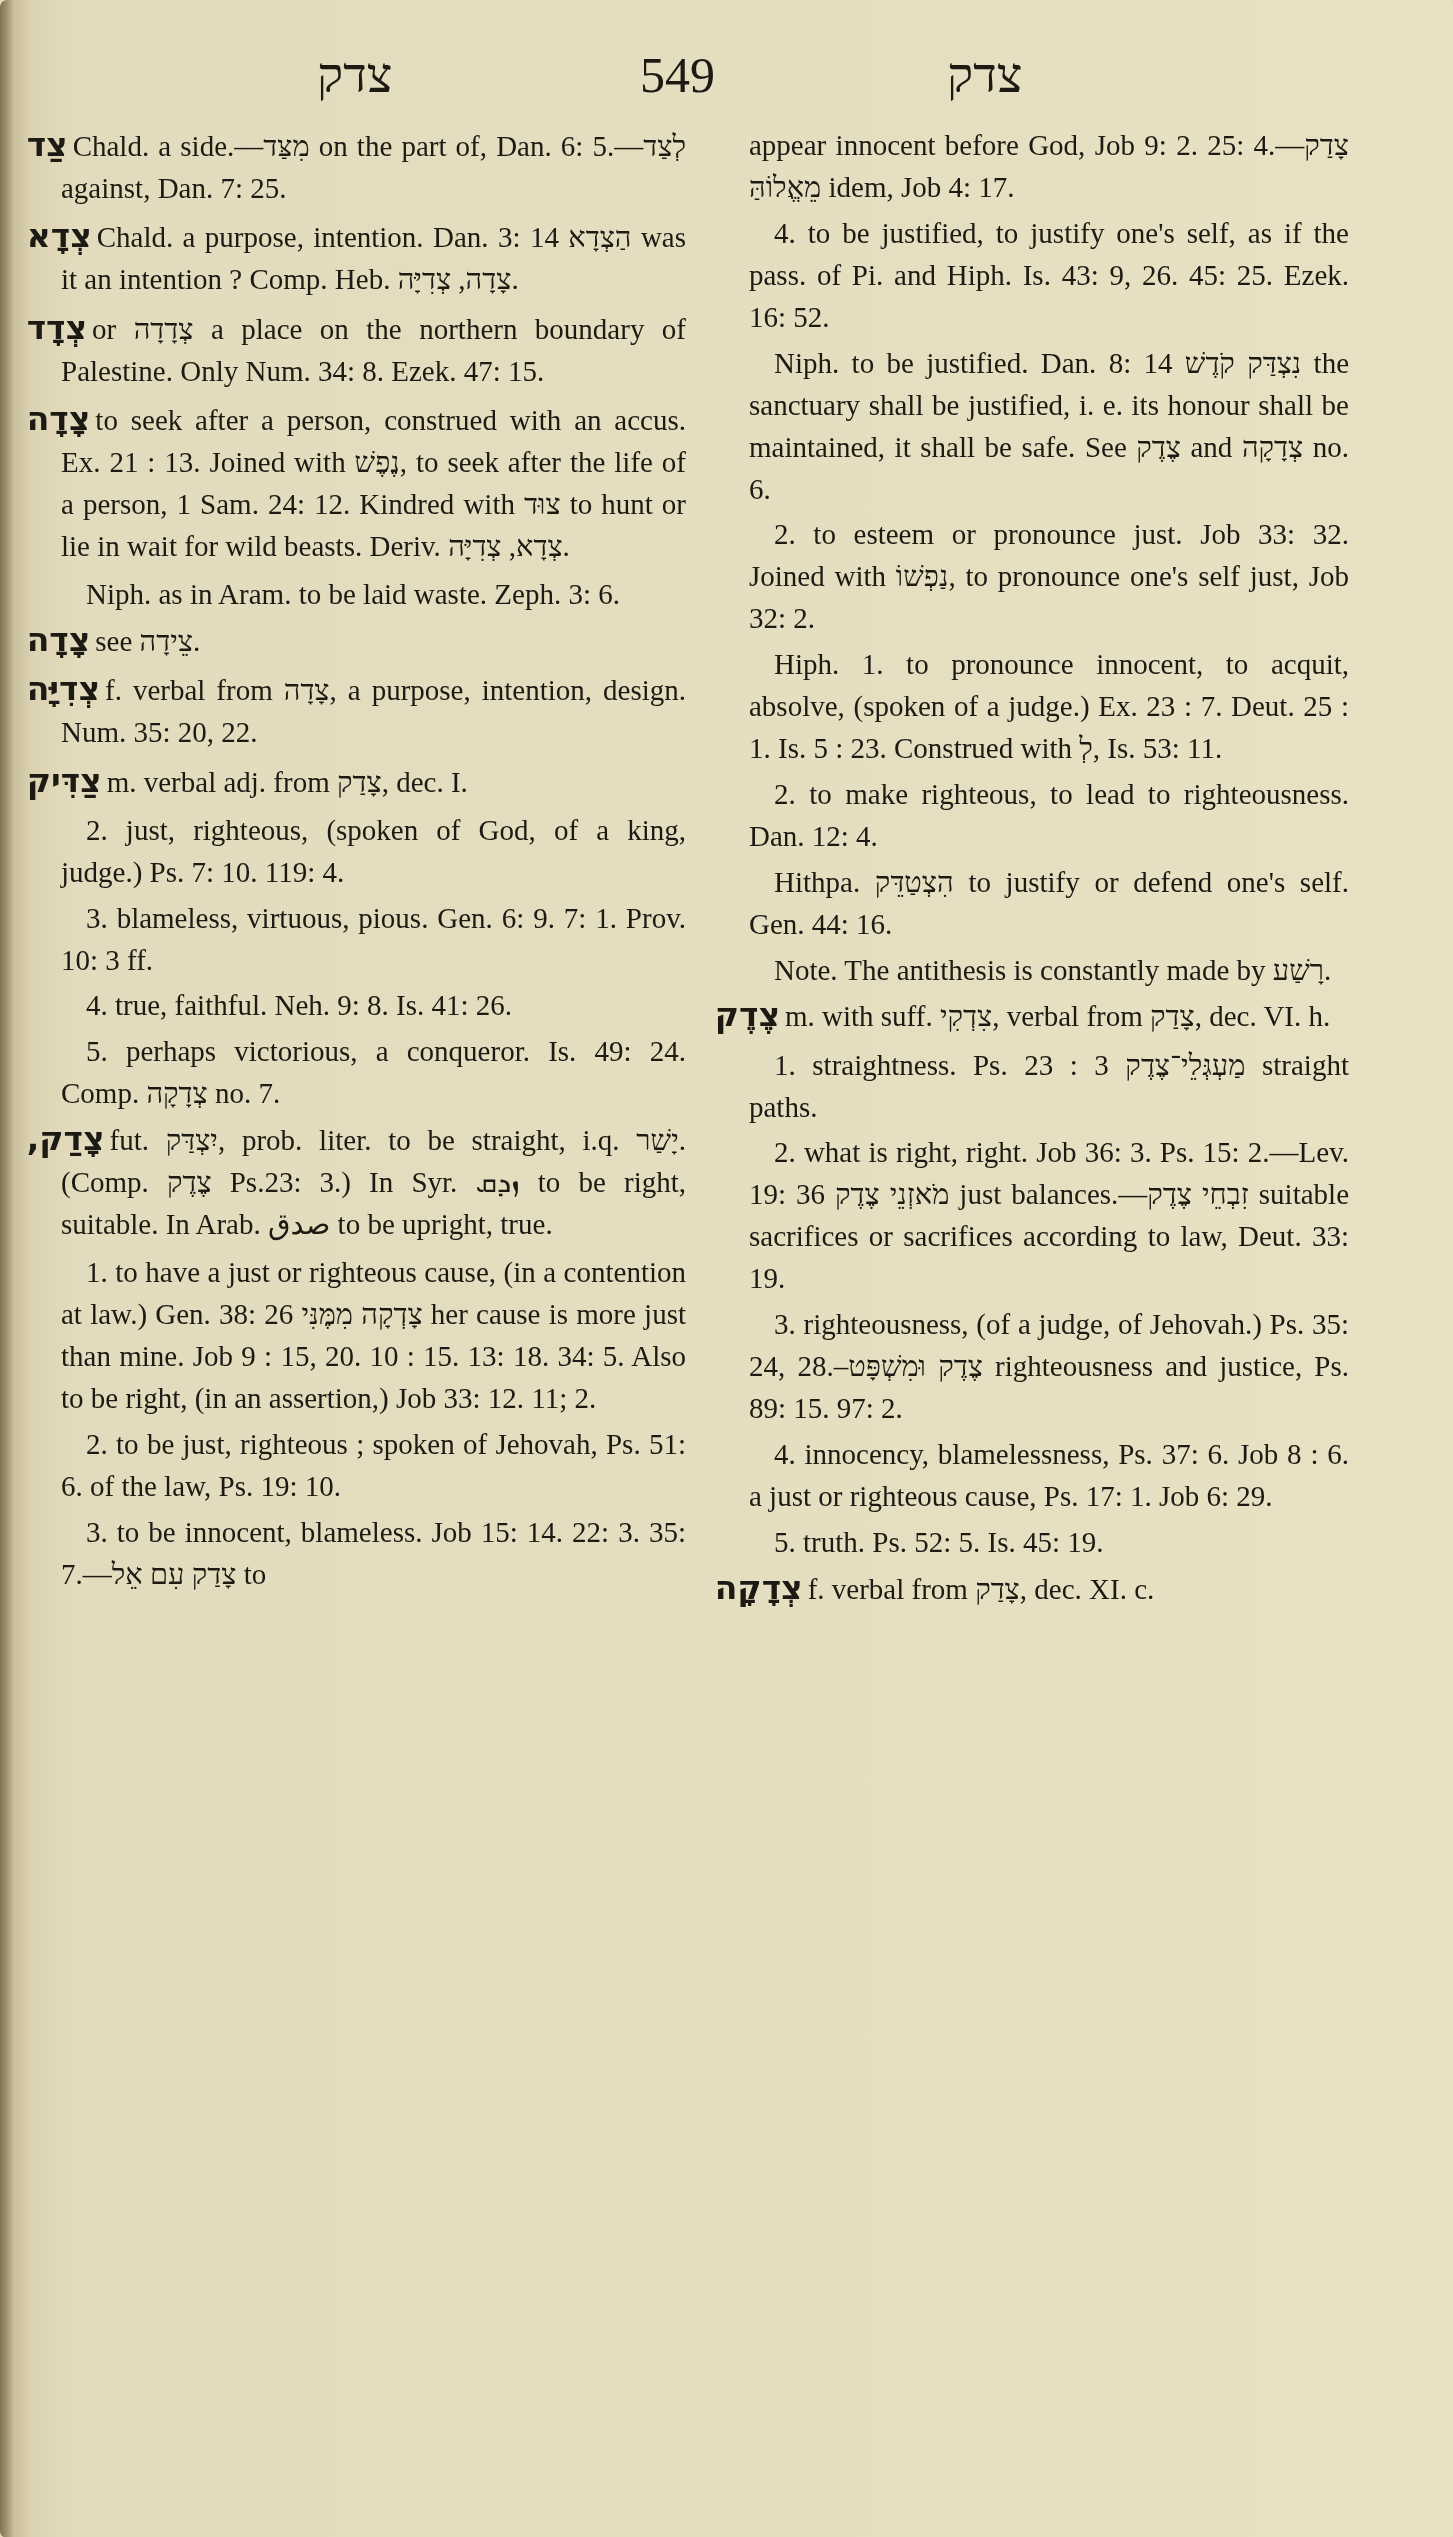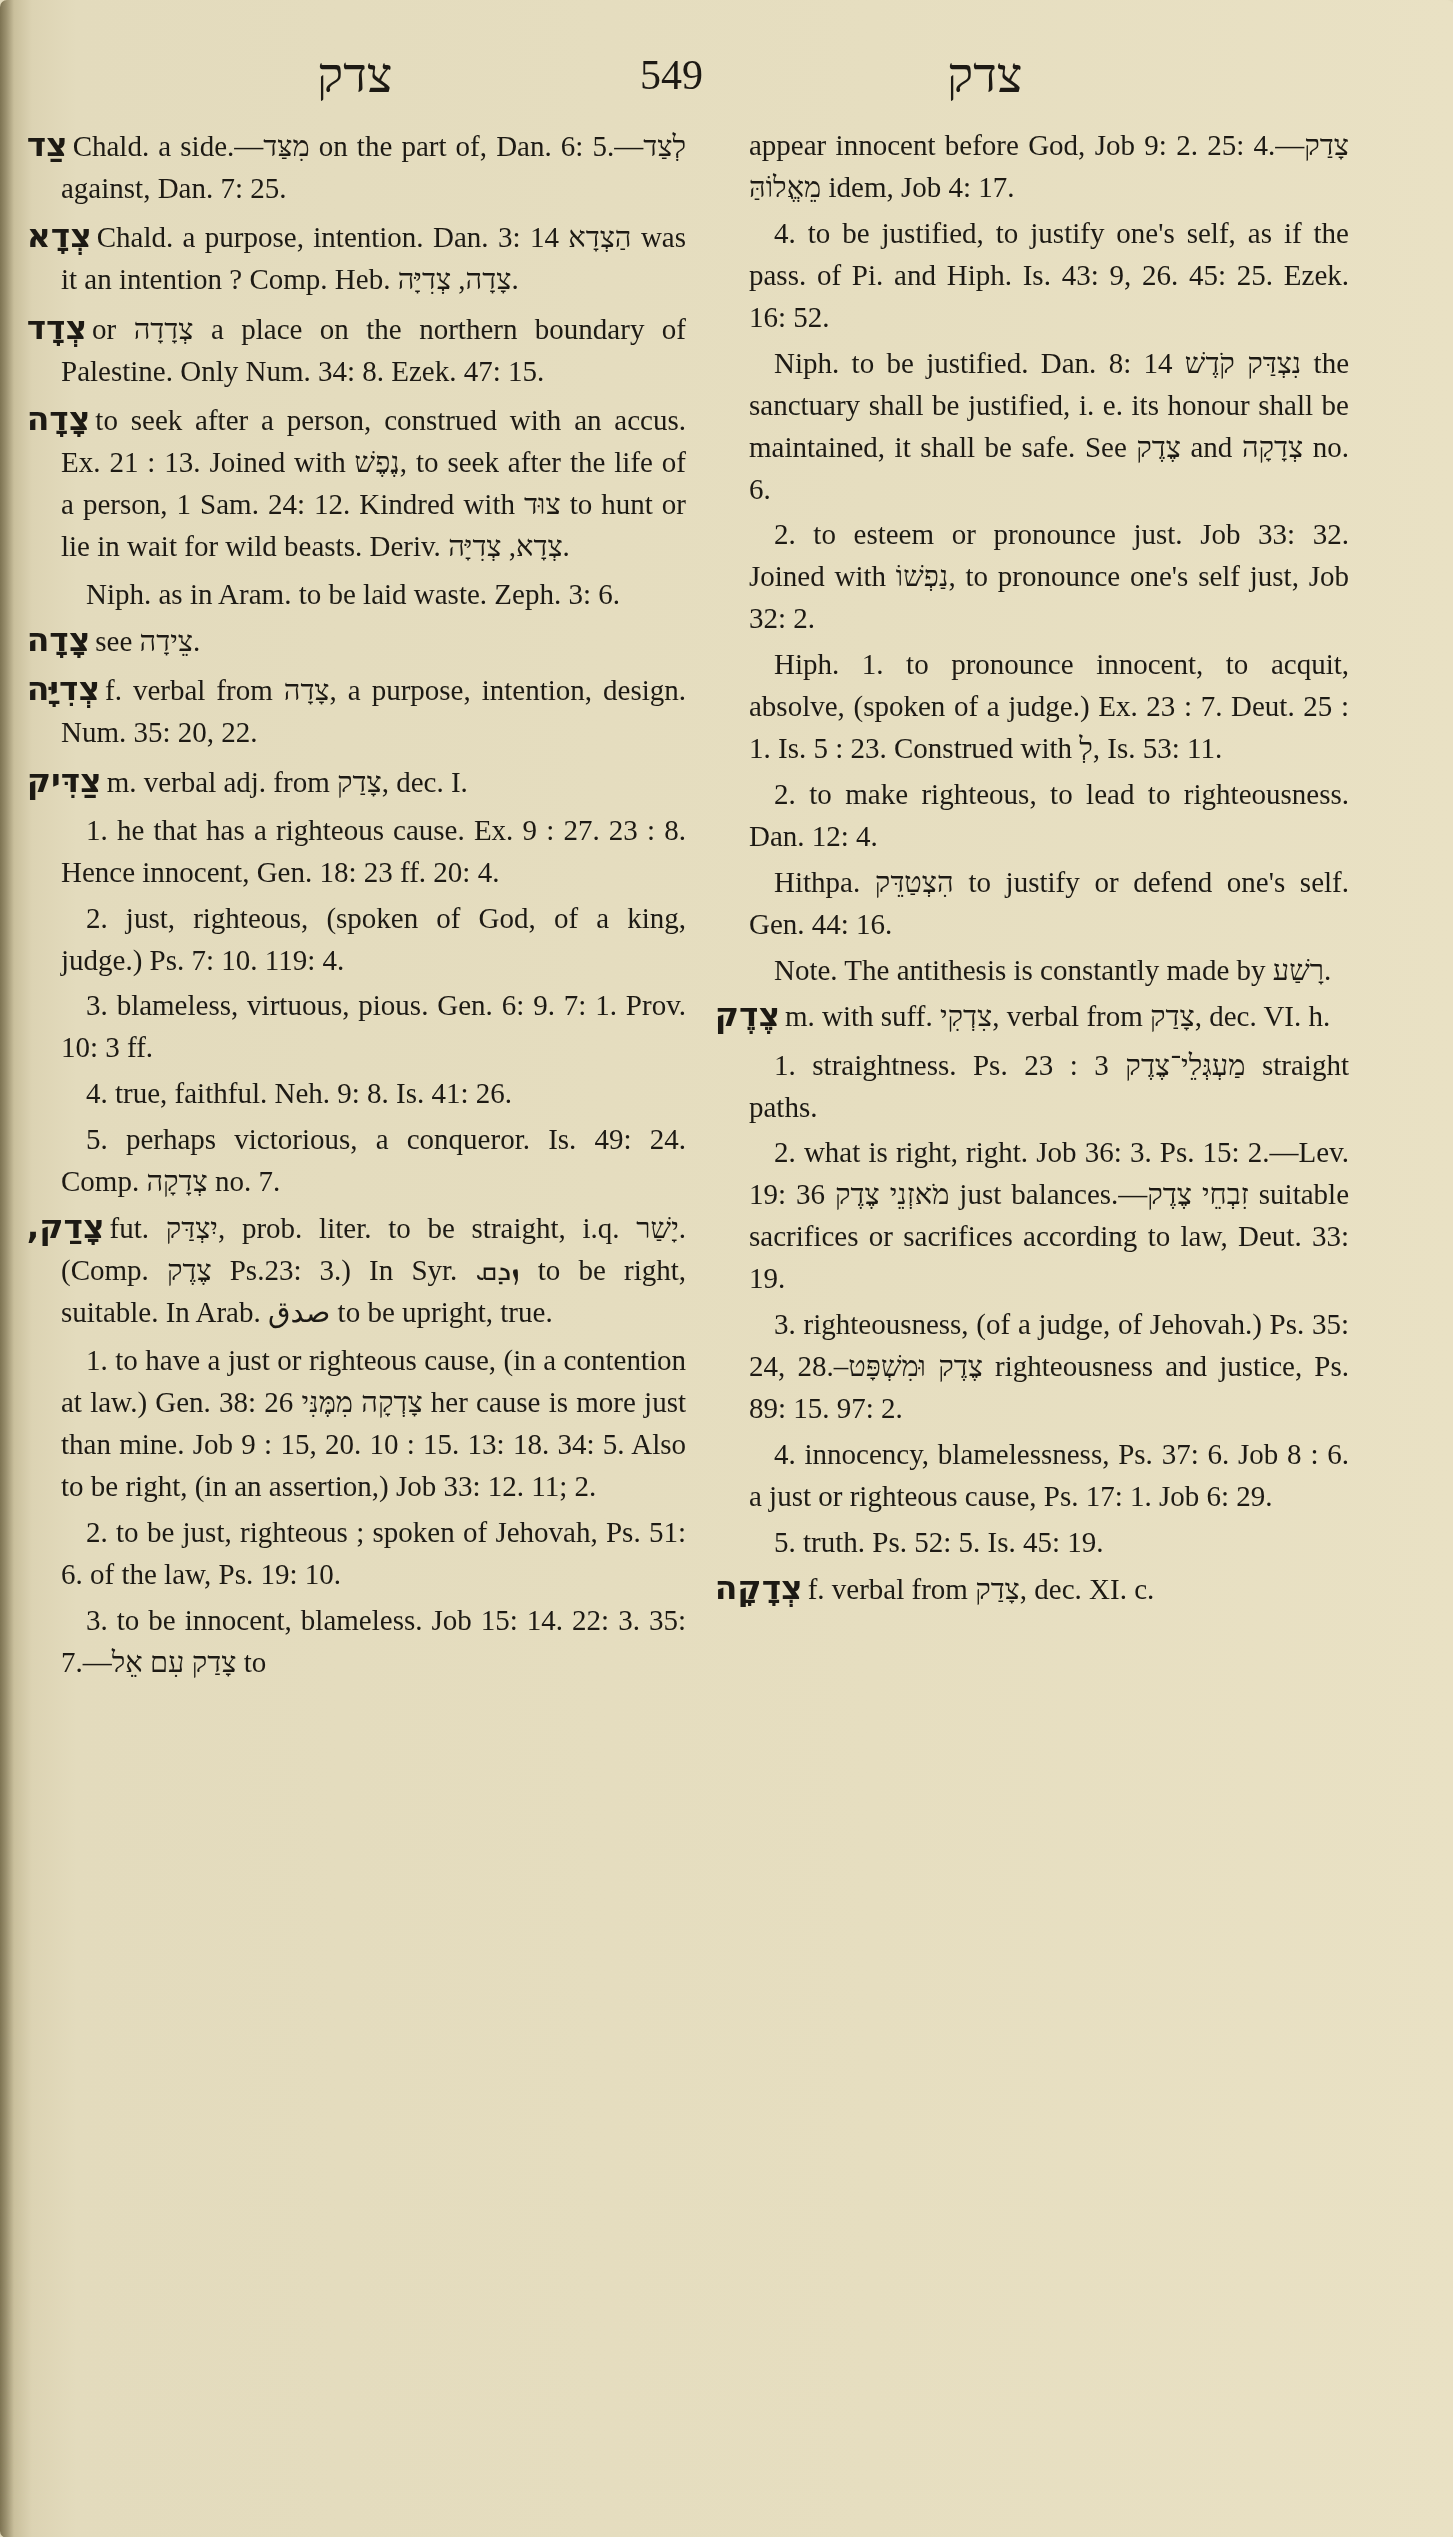--- a/index.html
+++ b/index.html
@@ -24,7 +24,7 @@
     font-family: "DejaVu Serif", serif;
   }
   .hdr-left { left: 317px; }
-  .hdr-num { left: 640px; font-family: "Liberation Serif", serif; font-size: 42px; }
+  .hdr-num { left: 640px; font-family: "Liberation Serif", serif; font-size: 50px; }
   .hdr-right { left: 947px; }
   .col {
     position: absolute; top: 124px;

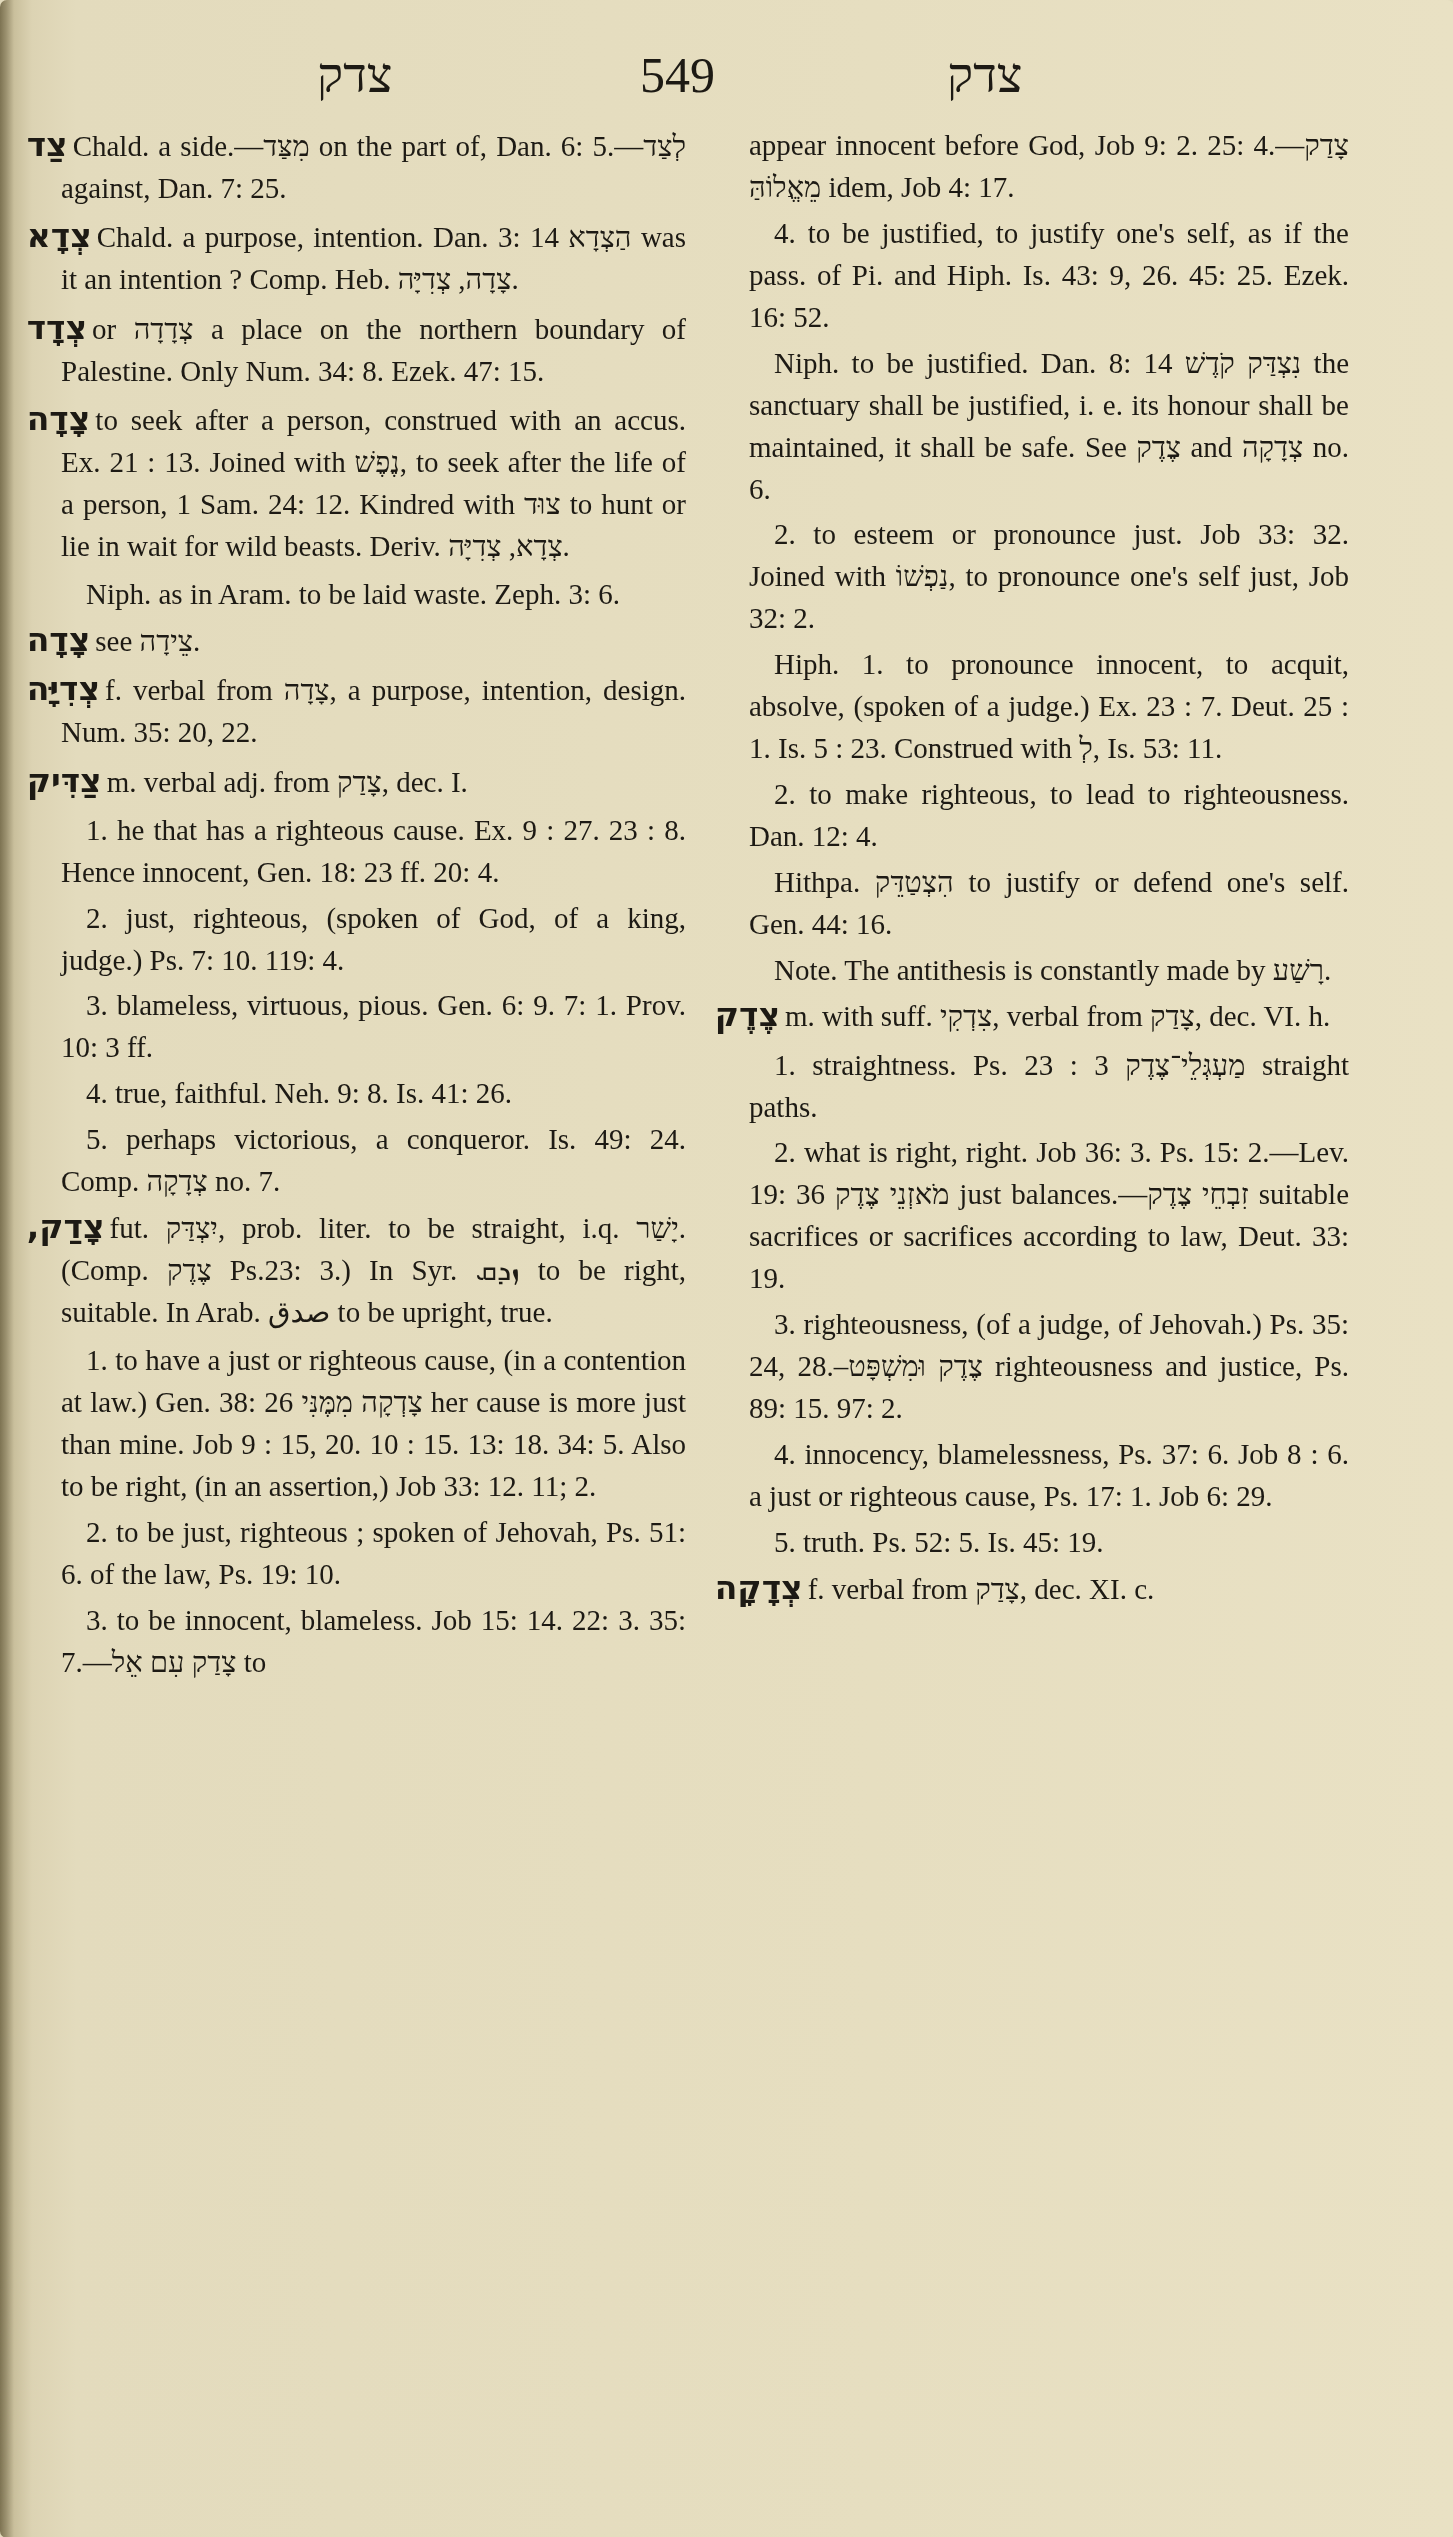--- a/index.html
+++ b/index.html
@@ -61,7 +61,6 @@
     <p class="entry"><span class="lemma">צָדָה</span><span>see צֵידָה.</span></p>
     <p class="entry"><span class="lemma">צְדִיָּה</span><span>f. verbal from צָדָה, a purpose, intention, design. Num. 35: 20, 22.</span></p>
     <p class="entry"><span class="lemma">צַדִּיק</span><span>m. verbal adj. from צָדַק, dec. I.</span></p>
-    <p class="sense">1. he that has a righteous cause. Ex. 9 : 27. 23 : 8. Hence innocent, Gen. 18: 23 ff. 20: 4.</p>
     <p class="sense">2. just, righteous, (spoken of God, of a king, judge.) Ps. 7: 10. 119: 4.</p>
     <p class="sense">3. blameless, virtuous, pious. Gen. 6: 9. 7: 1. Prov. 10: 3 ff.</p>
     <p class="sense">4. true, faithful. Neh. 9: 8. Is. 41: 26.</p>

